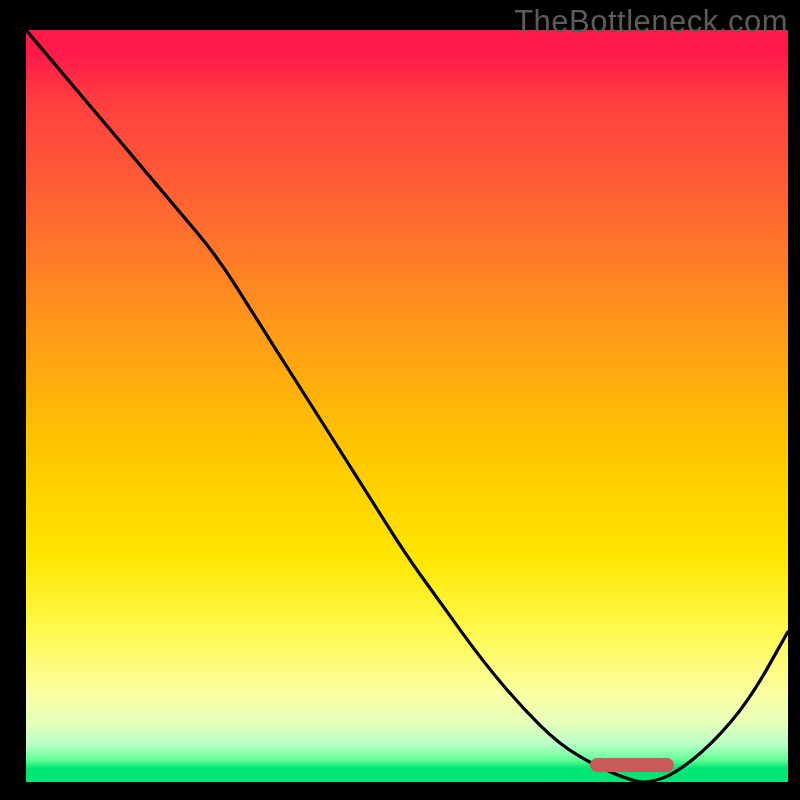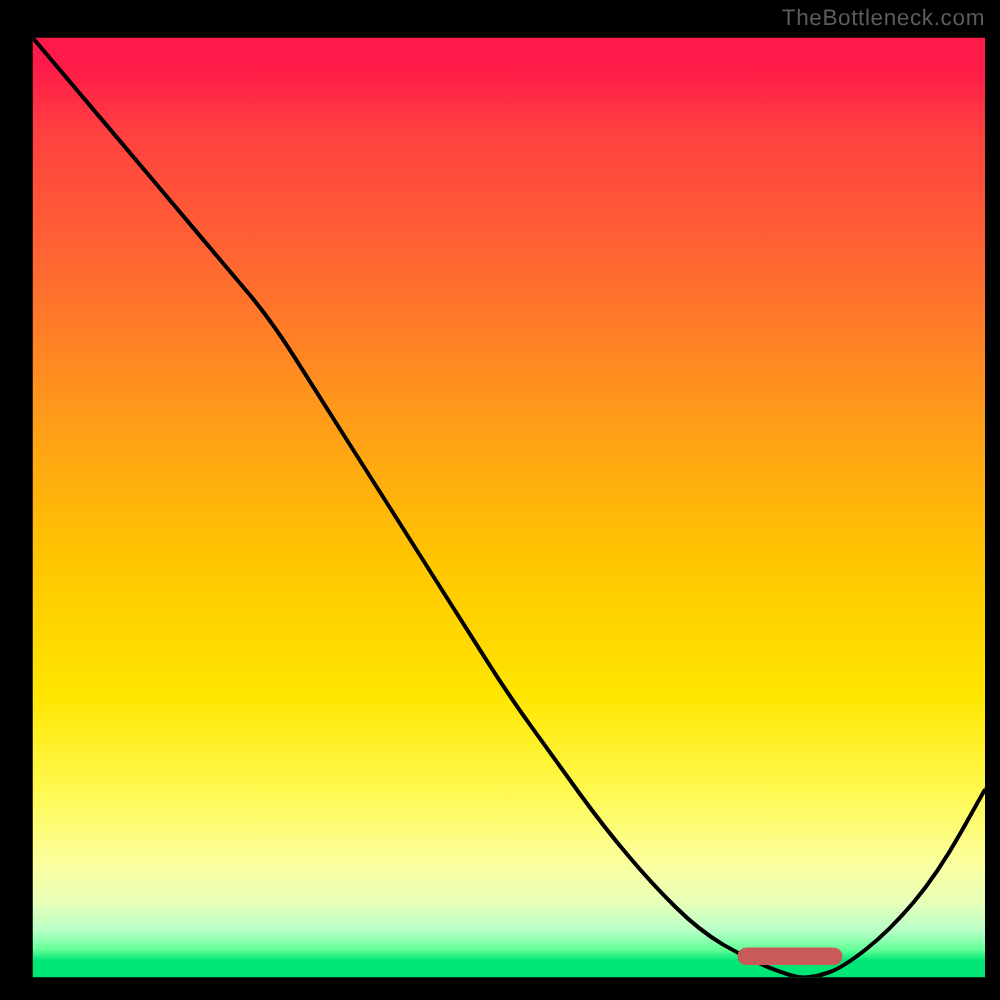--- a/index.html
+++ b/index.html
@@ -21,7 +21,7 @@
     top: 4px;
     right: 12px;
     color: #5c5c5c;
-    font-size: 18px;
+    font-size: 31px;
     font-weight: 400;
     letter-spacing: 0.5px;
     z-index: 10;

